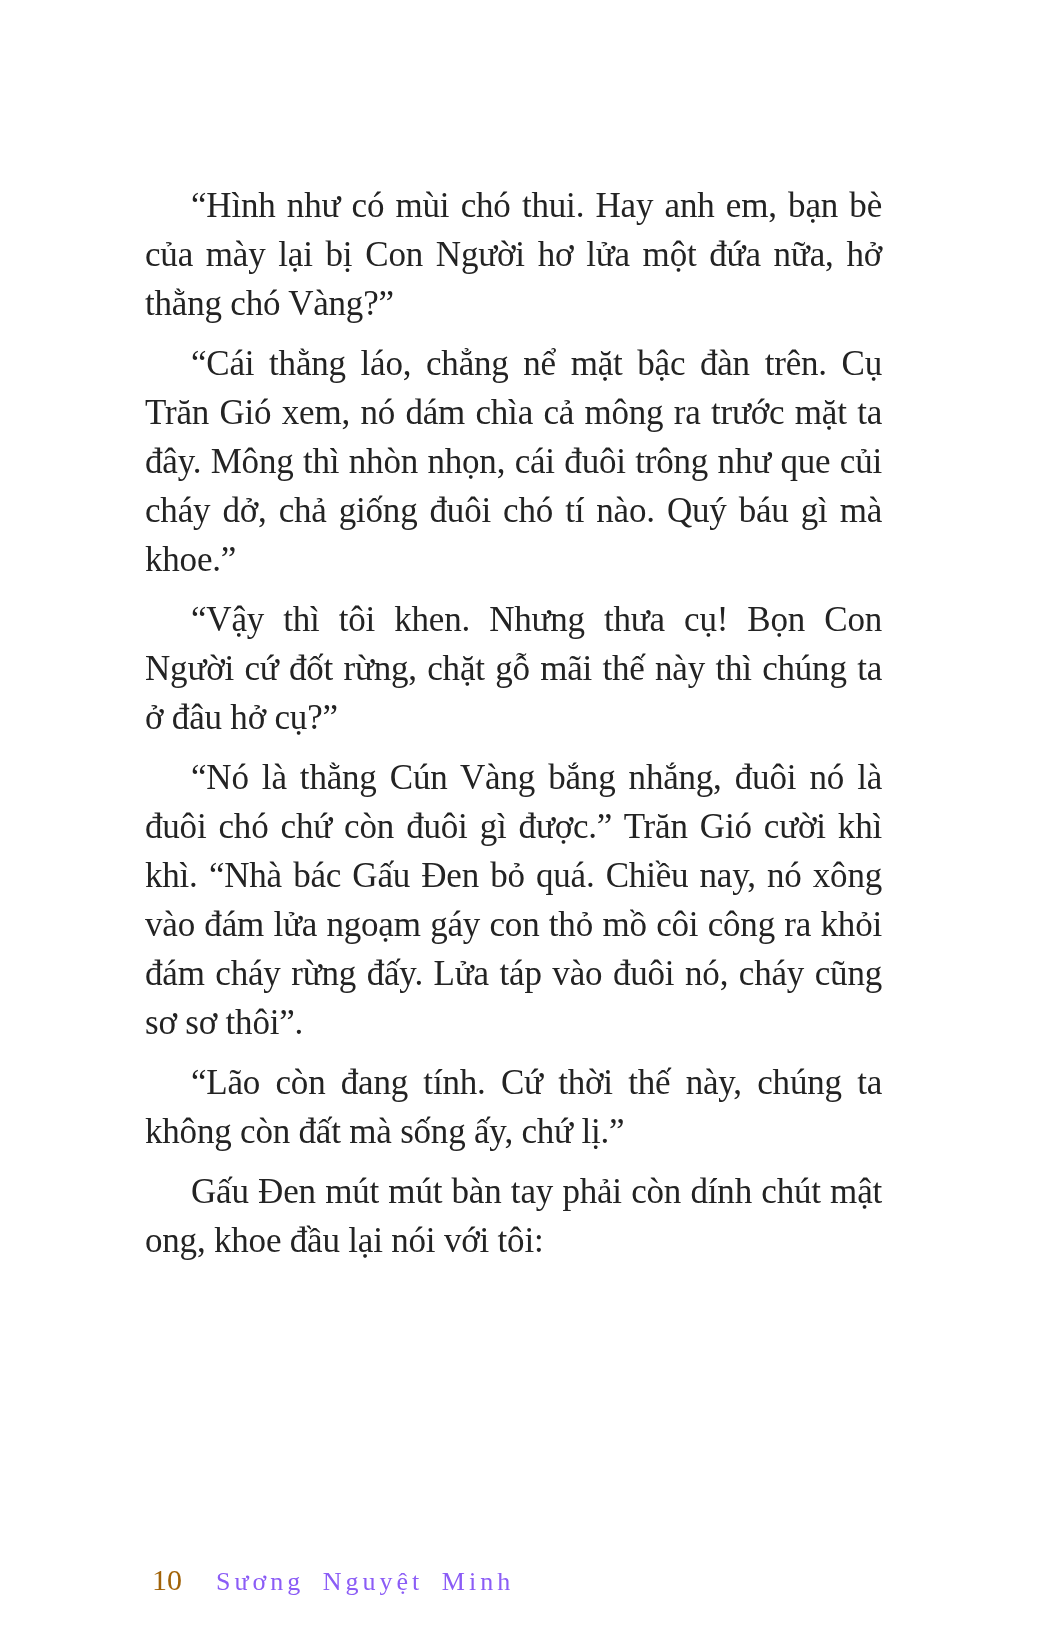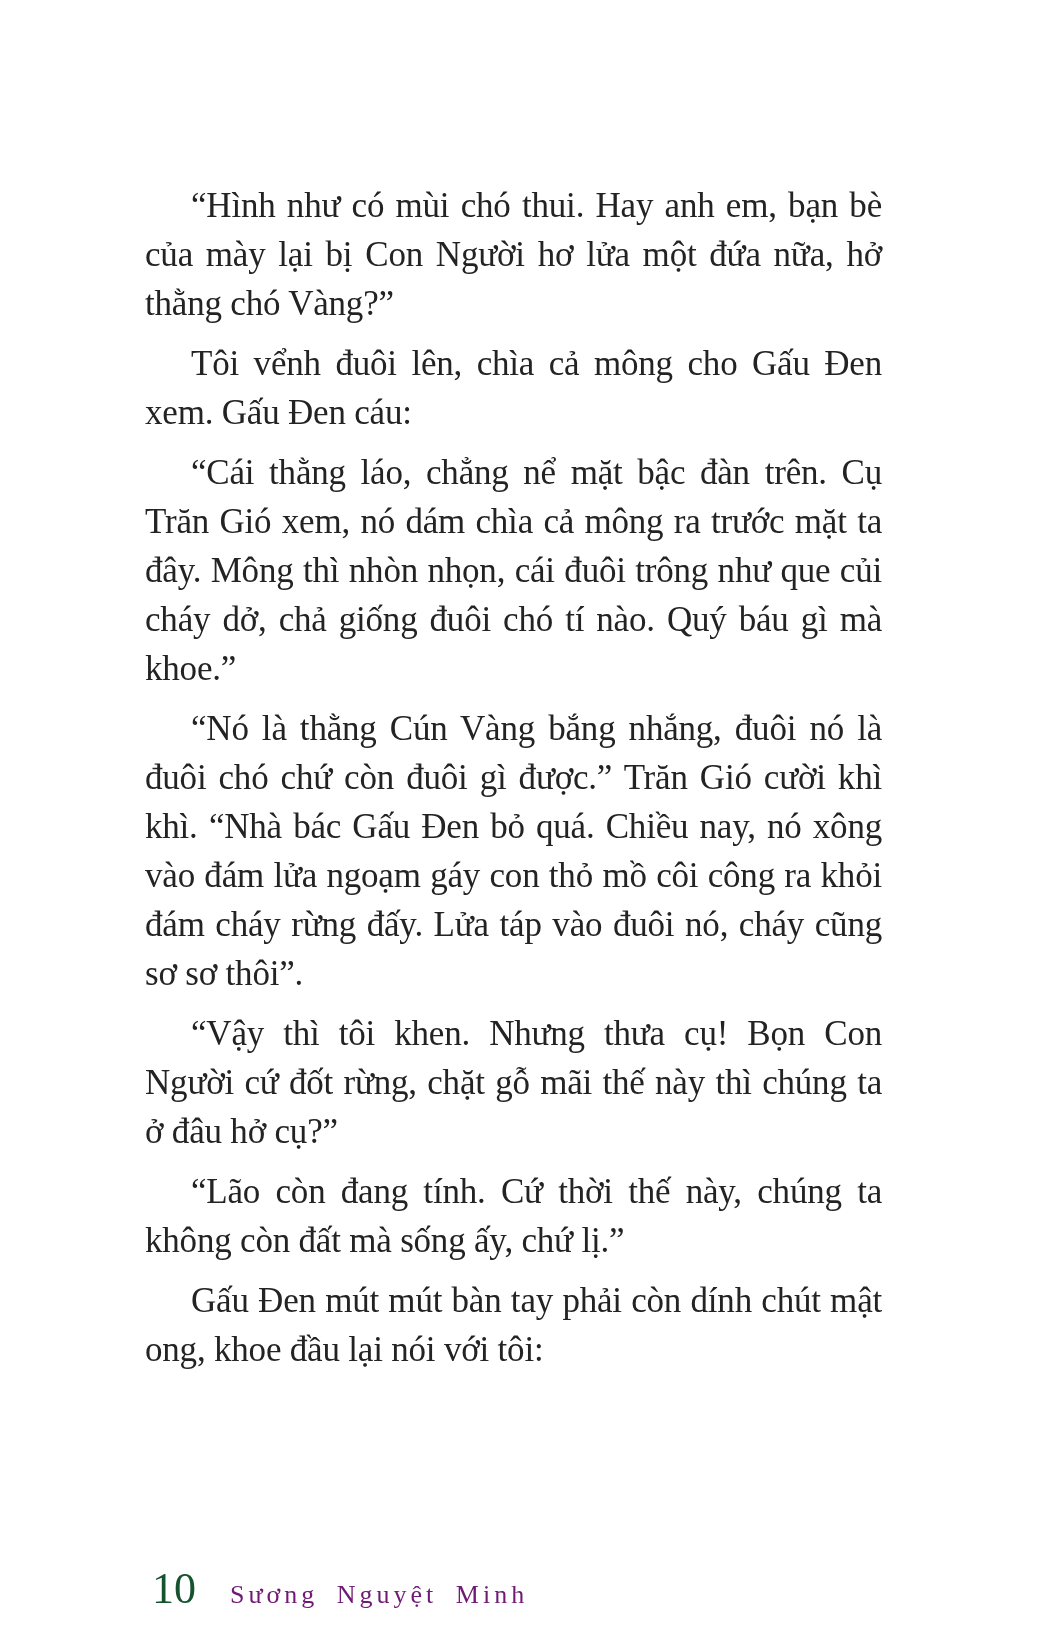--- a/index.html
+++ b/index.html
@@ -56,7 +56,6 @@
 <div class="page">
   <div class="text-block">
     <p class="para">“Hình như có mùi chó thui. Hay anh em, bạn bè của mày lại bị Con Người hơ lửa một đứa nữa, hở thằng chó Vàng?”</p>
-    <p class="para">Tôi vểnh đuôi lên, chìa cả mông cho Gấu Đen xem. Gấu Đen cáu:</p>
     <p class="para">“Cái thằng láo, chẳng nể mặt bậc đàn trên. Cụ Trăn Gió xem, nó dám chìa cả mông ra trước mặt ta đây. Mông thì nhòn nhọn, cái đuôi trông như que củi cháy dở, chả giống đuôi chó tí nào. Quý báu gì mà khoe.”</p>
     <p class="para">“Nó là thằng Cún Vàng bắng nhắng, đuôi nó là đuôi chó chứ còn đuôi gì được.” Trăn Gió cười khì khì. “Nhà bác Gấu Đen bỏ quá. Chiều nay, nó xông vào đám lửa ngoạm gáy con thỏ mồ côi công ra khỏi đám cháy rừng đấy. Lửa táp vào đuôi nó, cháy cũng sơ sơ thôi”.</p>
     <p class="para">“Vậy thì tôi khen. Nhưng thưa cụ! Bọn Con Người cứ đốt rừng, chặt gỗ mãi thế này thì chúng ta ở đâu hở cụ?”</p>

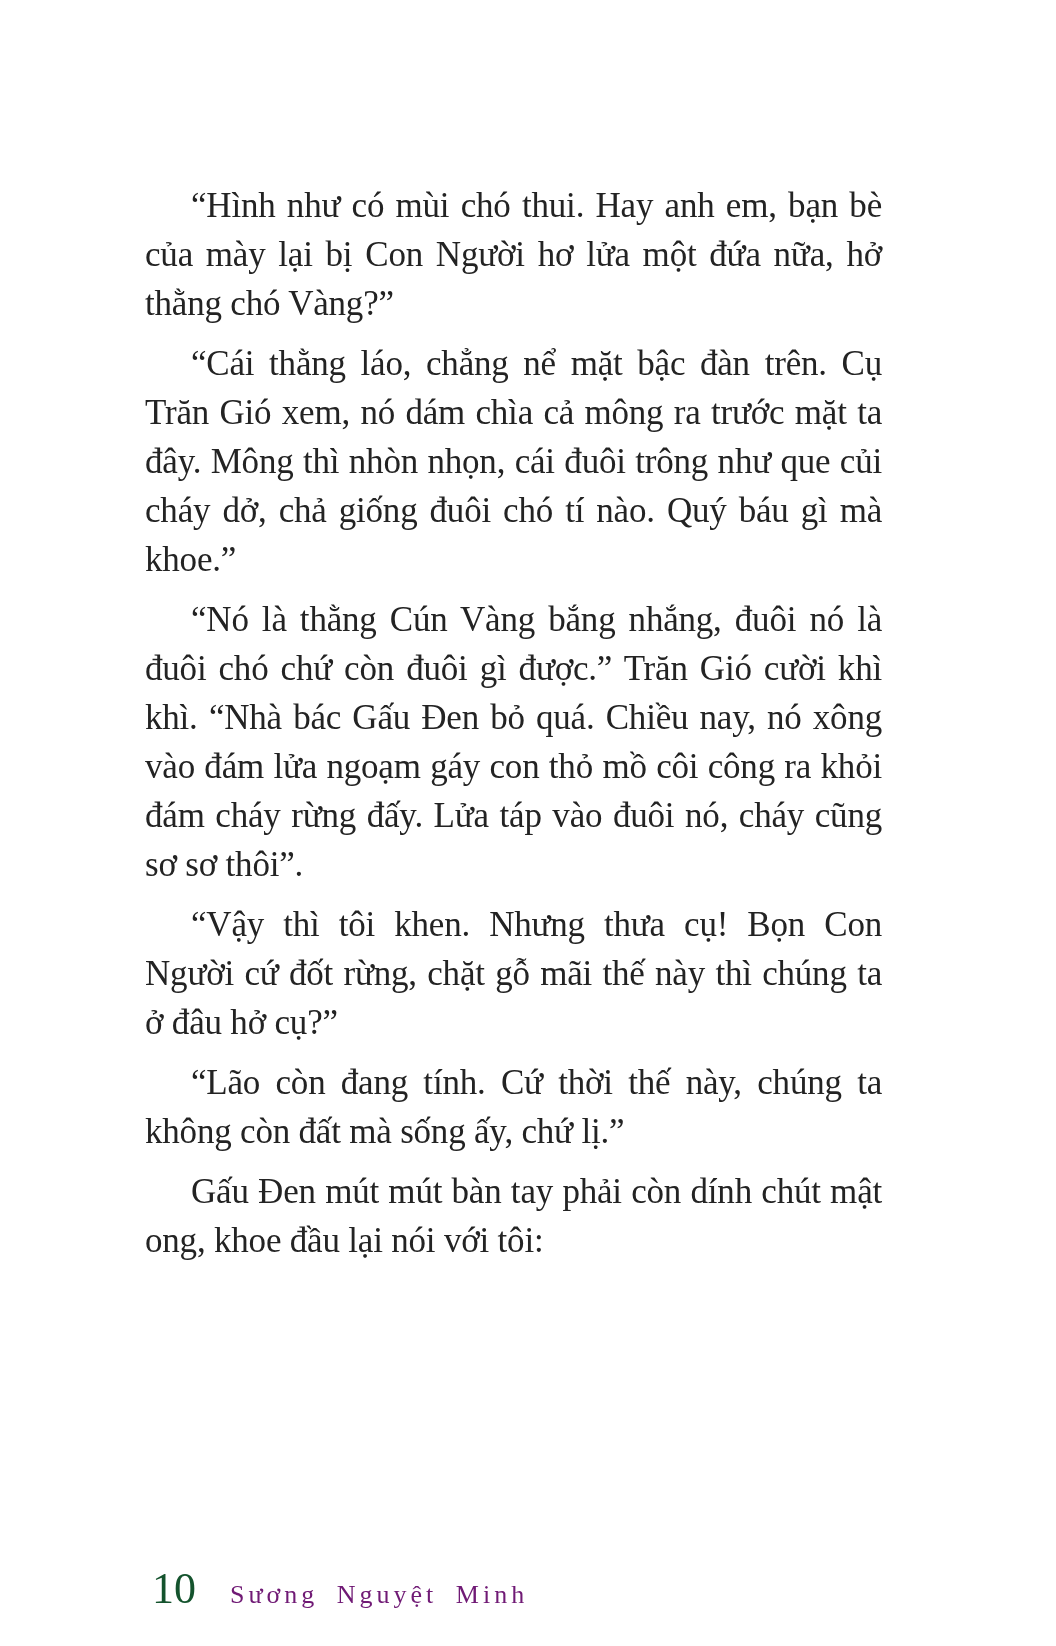--- a/index.html
+++ b/index.html
@@ -57,8 +57,8 @@
   <div class="text-block">
     <p class="para">“Hình như có mùi chó thui. Hay anh em, bạn bè của mày lại bị Con Người hơ lửa một đứa nữa, hở thằng chó Vàng?”</p>
     <p class="para">“Cái thằng láo, chẳng nể mặt bậc đàn trên. Cụ Trăn Gió xem, nó dám chìa cả mông ra trước mặt ta đây. Mông thì nhòn nhọn, cái đuôi trông như que củi cháy dở, chả giống đuôi chó tí nào. Quý báu gì mà khoe.”</p>
+    <p class="para">“Vậy thì tôi khen. Nhưng thưa cụ! Bọn Con Người cứ đốt rừng, chặt gỗ mãi thế này thì chúng ta ở đâu hở cụ?”</p>
     <p class="para">“Nó là thằng Cún Vàng bắng nhắng, đuôi nó là đuôi chó chứ còn đuôi gì được.” Trăn Gió cười khì khì. “Nhà bác Gấu Đen bỏ quá. Chiều nay, nó xông vào đám lửa ngoạm gáy con thỏ mồ côi công ra khỏi đám cháy rừng đấy. Lửa táp vào đuôi nó, cháy cũng sơ sơ thôi”.</p>
-    <p class="para">“Vậy thì tôi khen. Nhưng thưa cụ! Bọn Con Người cứ đốt rừng, chặt gỗ mãi thế này thì chúng ta ở đâu hở cụ?”</p>
     <p class="para">“Lão còn đang tính. Cứ thời thế này, chúng ta không còn đất mà sống ấy, chứ lị.”</p>
     <p class="para">Gấu Đen mút mút bàn tay phải còn dính chút mật ong, khoe đầu lại nói với tôi:</p>
   </div>

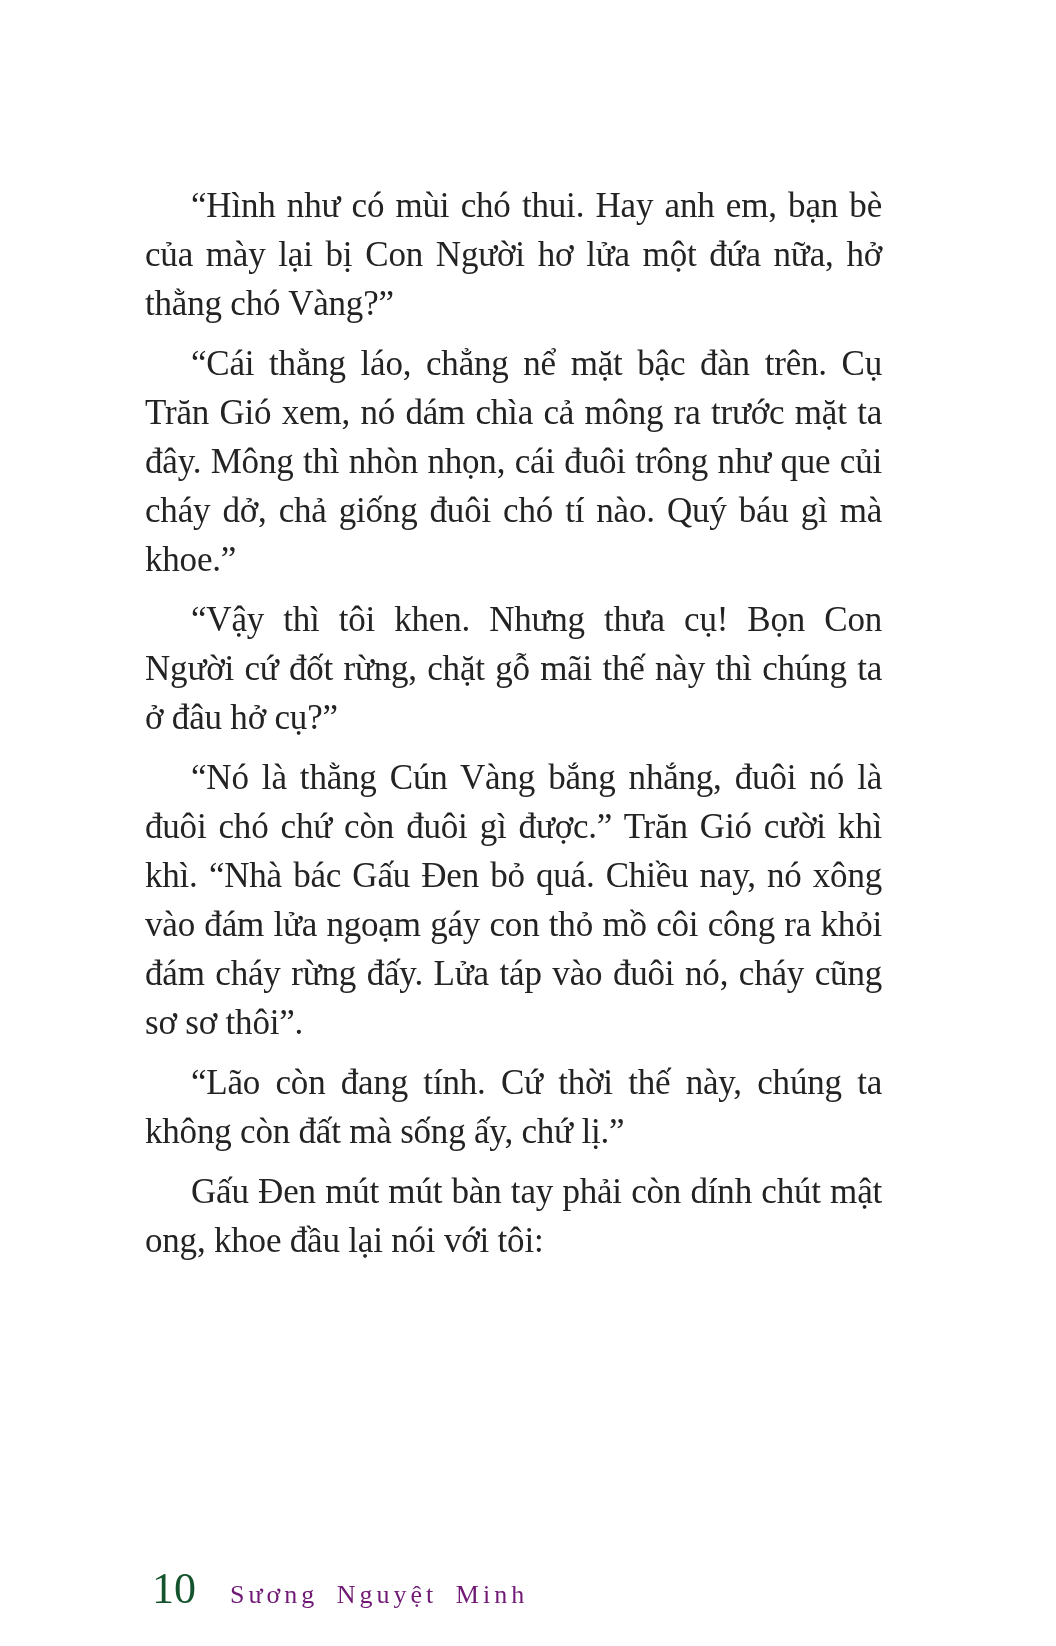--- a/index.html
+++ b/index.html
@@ -39,8 +39,8 @@
     align-items: baseline;
   }
   .page-num {
-    font-size: 44px;
-    color: #14532d;
+    font-size: 30px;
+    color: #a16207;
   }
   .author {
     margin-left: 34px;

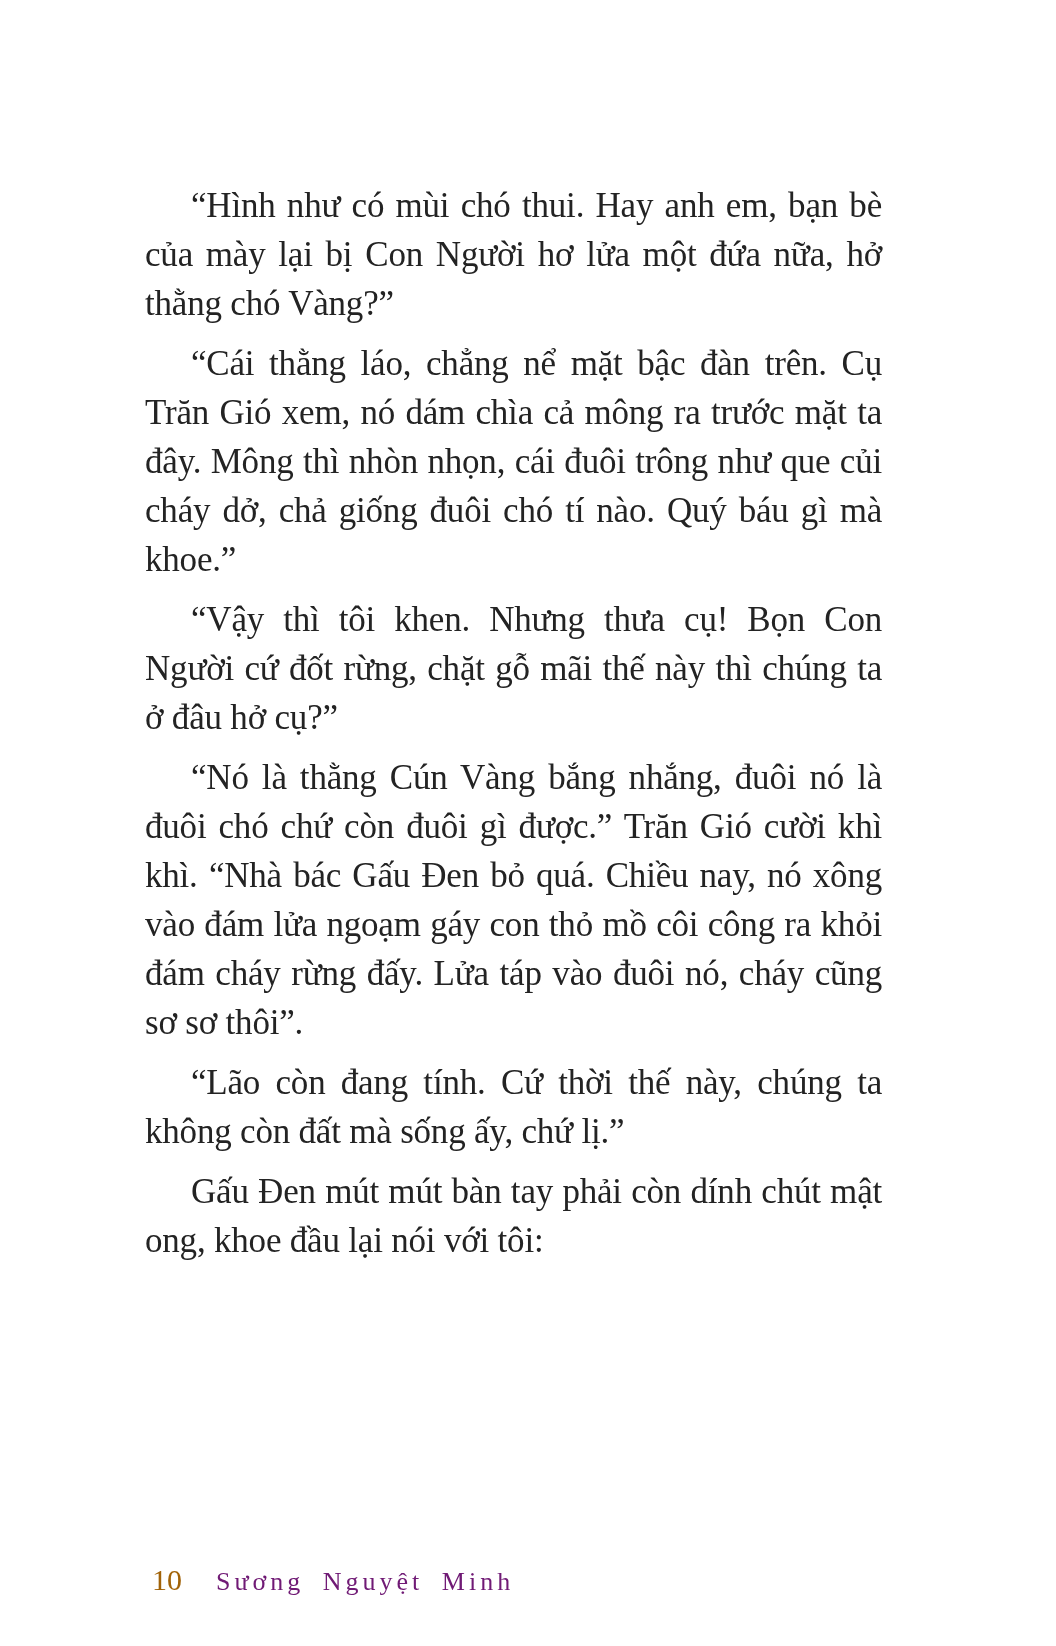--- a/index.html
+++ b/index.html
@@ -47,7 +47,7 @@
     font-size: 26px;
     letter-spacing: 4px;
     word-spacing: 8px;
-    color: #701a75;
+    color: #8b5cf6;
   }
 </style>
 </head>

